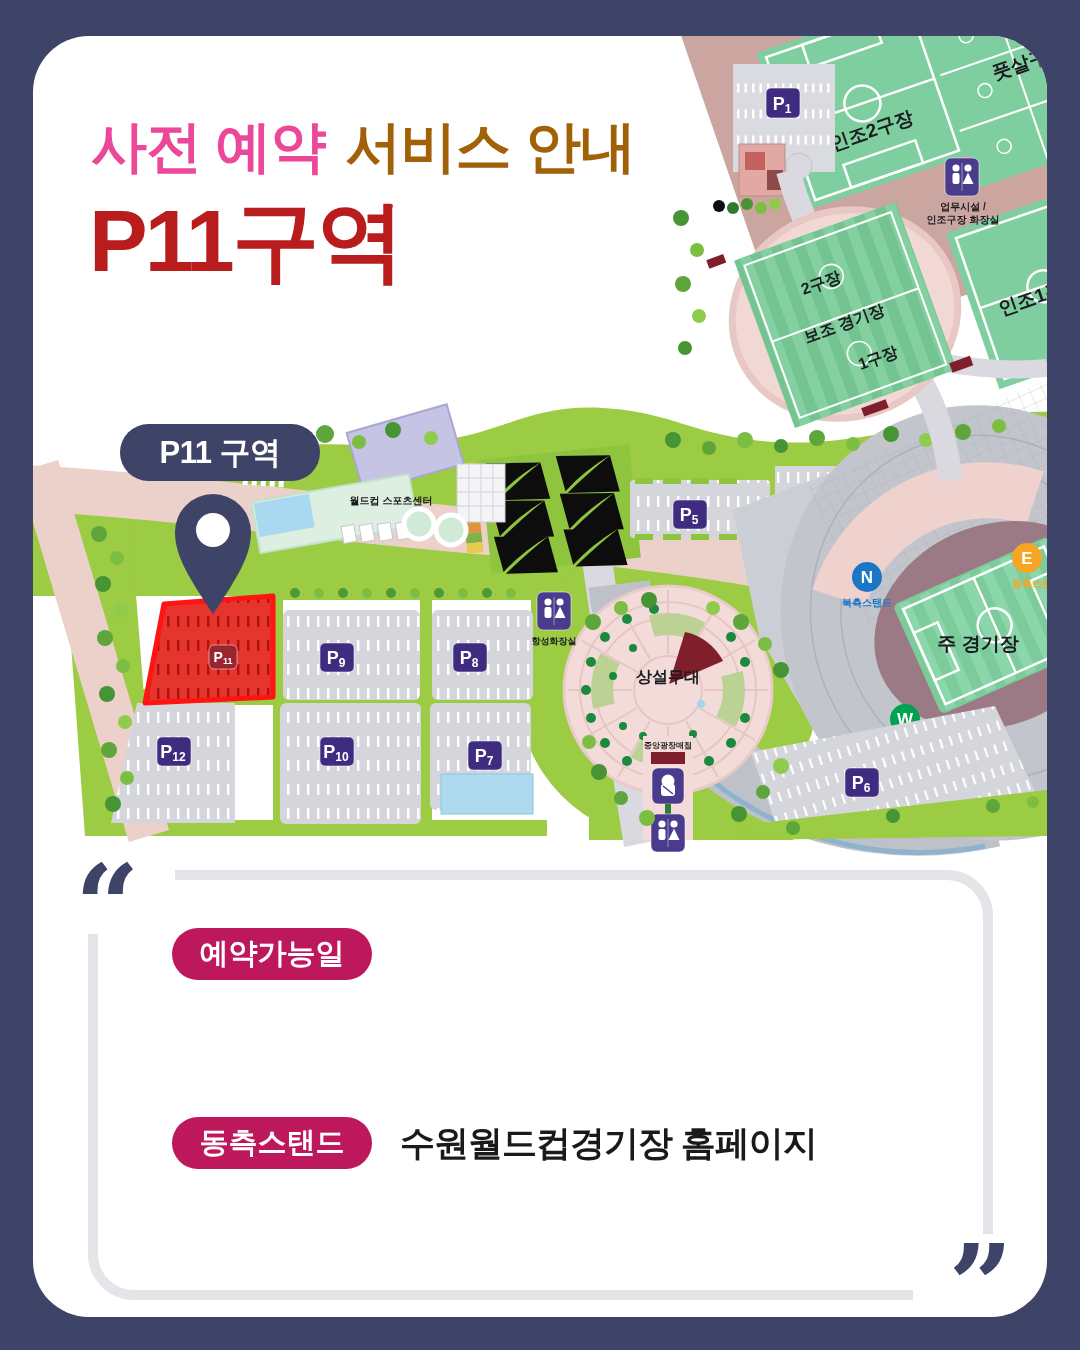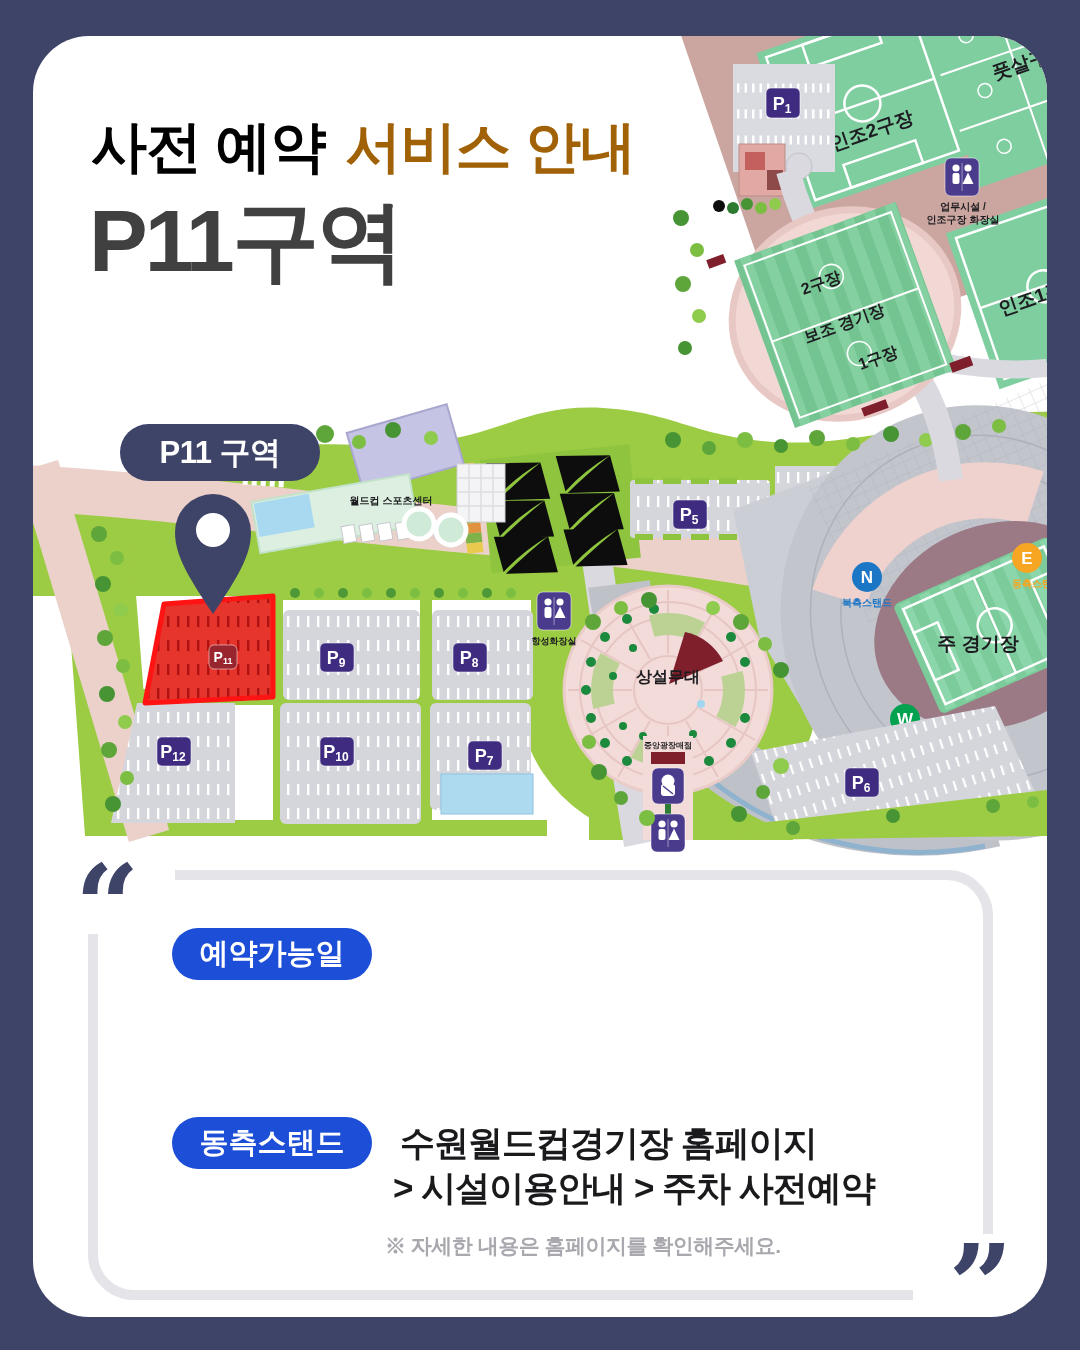--- a/index.html
+++ b/index.html
@@ -13,7 +13,7 @@
   
   .title1{position:absolute;left:58px;top:74px;font-size:56px;font-weight:800;letter-spacing:-1px;
           display:flex;gap:20px;white-space:nowrap;}
-  .t-red{color:#000000;} .t-navy{color:#a16207;}
+  .t-red{color:#ec4899;} .t-navy{color:#a16207;}
   .title2{position:absolute;left:56px;top:146px;font-size:88px;font-weight:800;color:#404040;
           letter-spacing:-3px;}
 

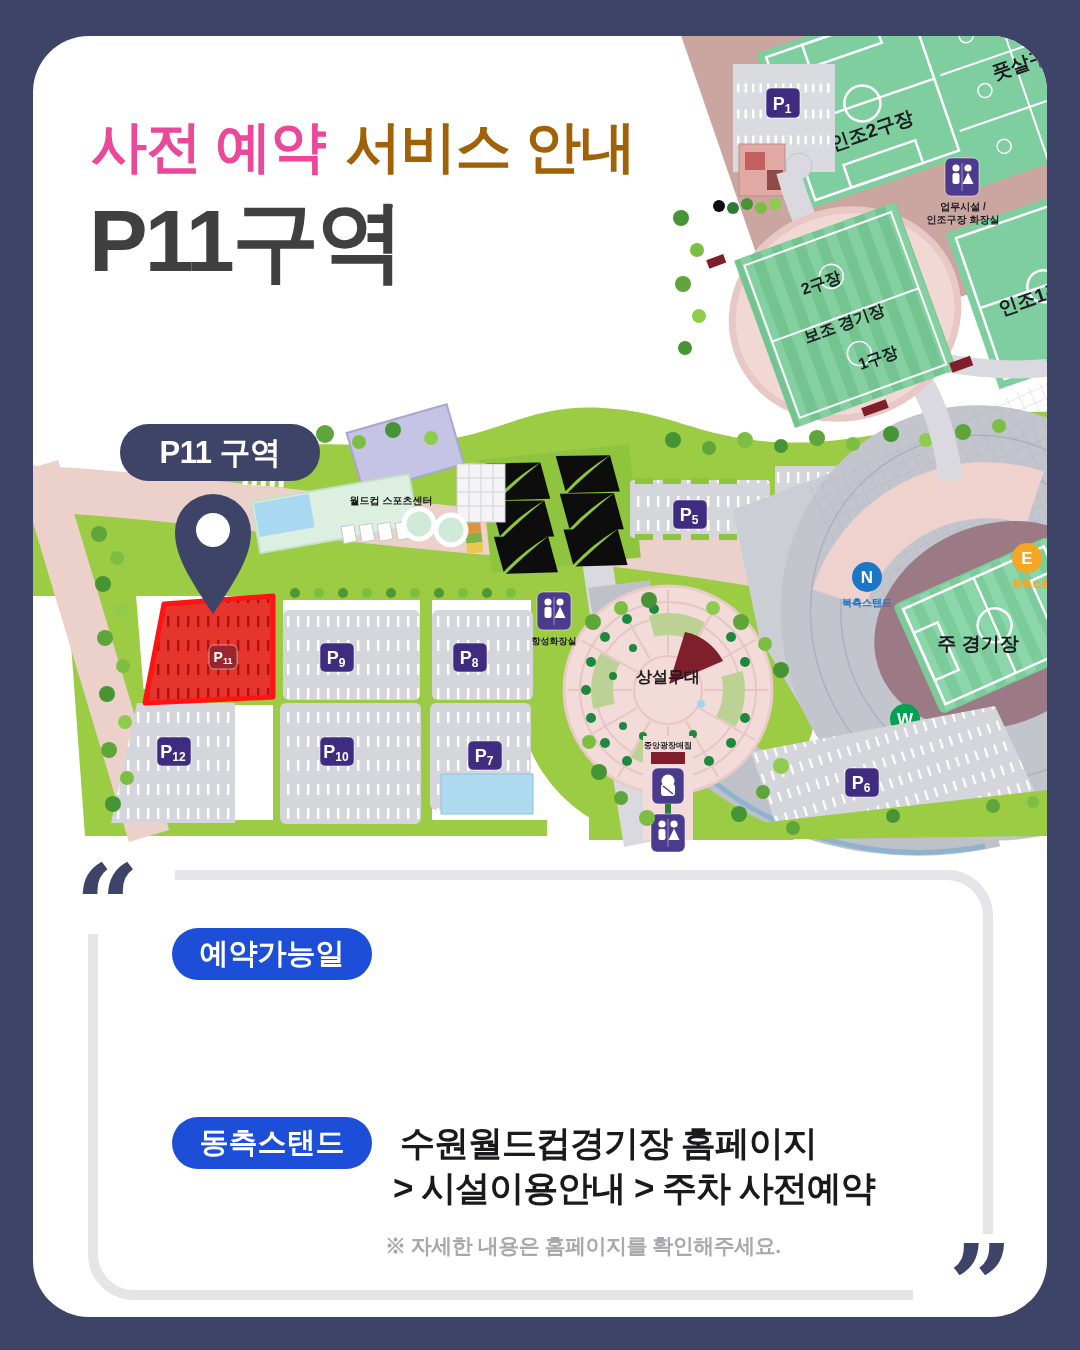--- a/index.html
+++ b/index.html
@@ -14,7 +14,7 @@
   .title1{position:absolute;left:58px;top:74px;font-size:56px;font-weight:800;letter-spacing:-1px;
           display:flex;gap:20px;white-space:nowrap;}
   .t-red{color:#ec4899;} .t-navy{color:#a16207;}
-  .title2{position:absolute;left:56px;top:146px;font-size:88px;font-weight:800;color:#404040;
+  .title2{position:absolute;left:56px;top:146px;font-size:88px;font-weight:800;color:#b91c1c;
           letter-spacing:-3px;}
 
   

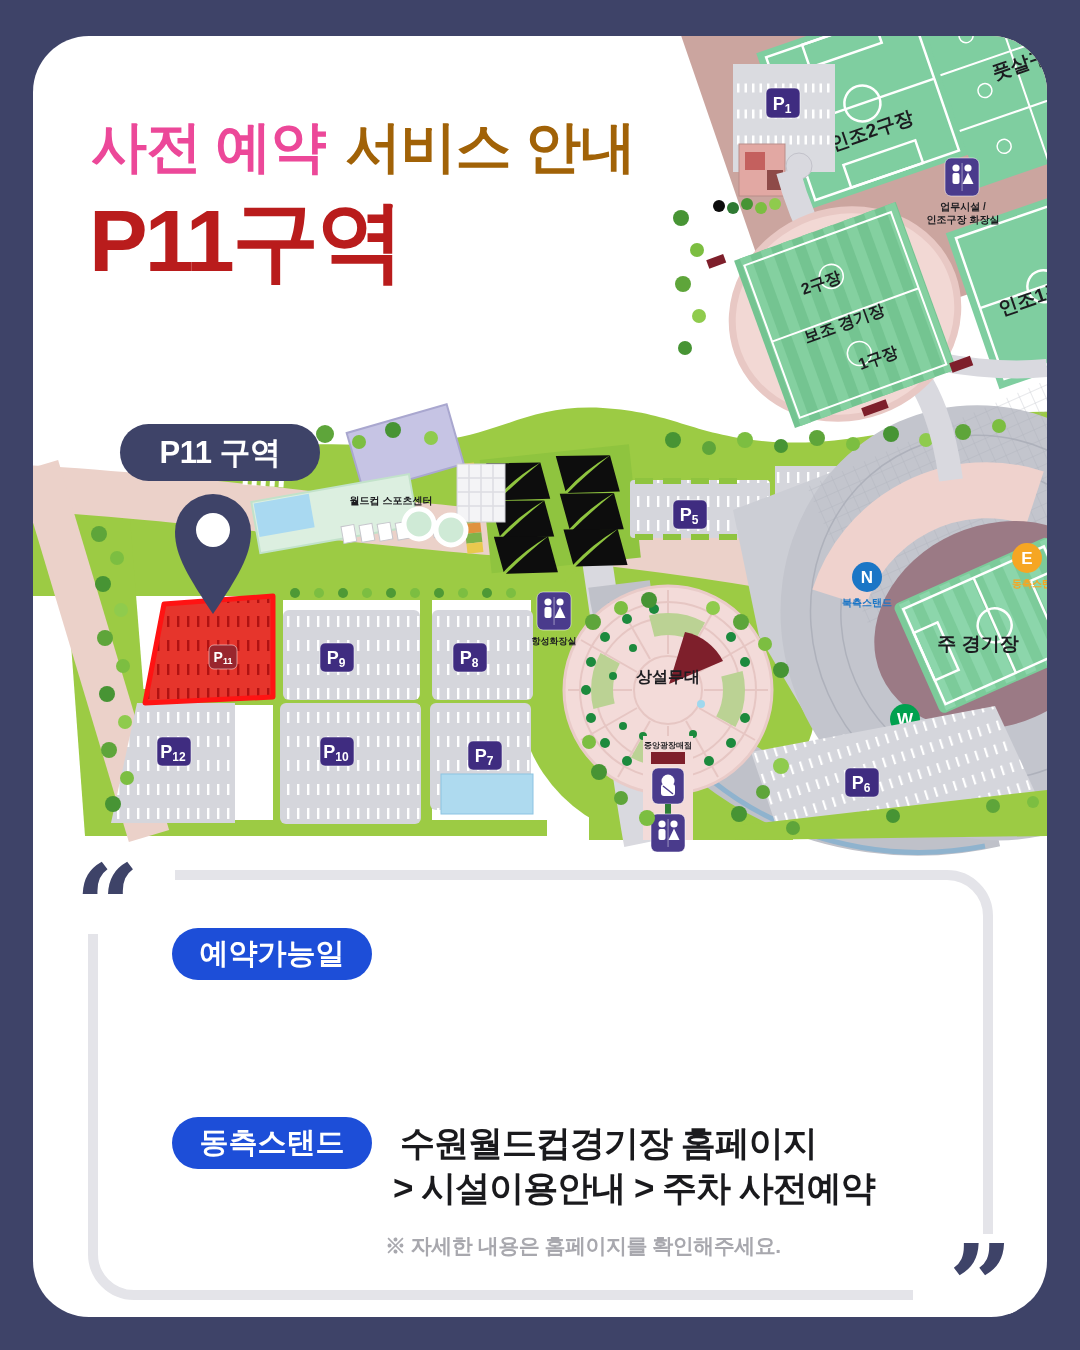--- a/index.html
+++ b/index.html
@@ -24,7 +24,7 @@
          font-weight:700;font-size:112px;line-height:0.92;overflow:hidden;}
   .q-open{left:42px;top:818px;width:100px;height:80px;}
   .q-close{left:880px;top:1198px;width:100px;height:80px;text-align:right;}
-  .pill{position:absolute;left:139px;width:200px;height:52px;border-radius:26px;background:#1d4ed8;
+  .pill{position:absolute;left:139px;width:200px;height:52px;border-radius:26px;background:#be185d;
         color:#fff;font-size:29px;font-weight:800;display:flex;align-items:center;justify-content:center;
         white-space:pre;letter-spacing:0;}
   .val{position:absolute;left:367px;height:52px;display:flex;align-items:center;font-size:35px;

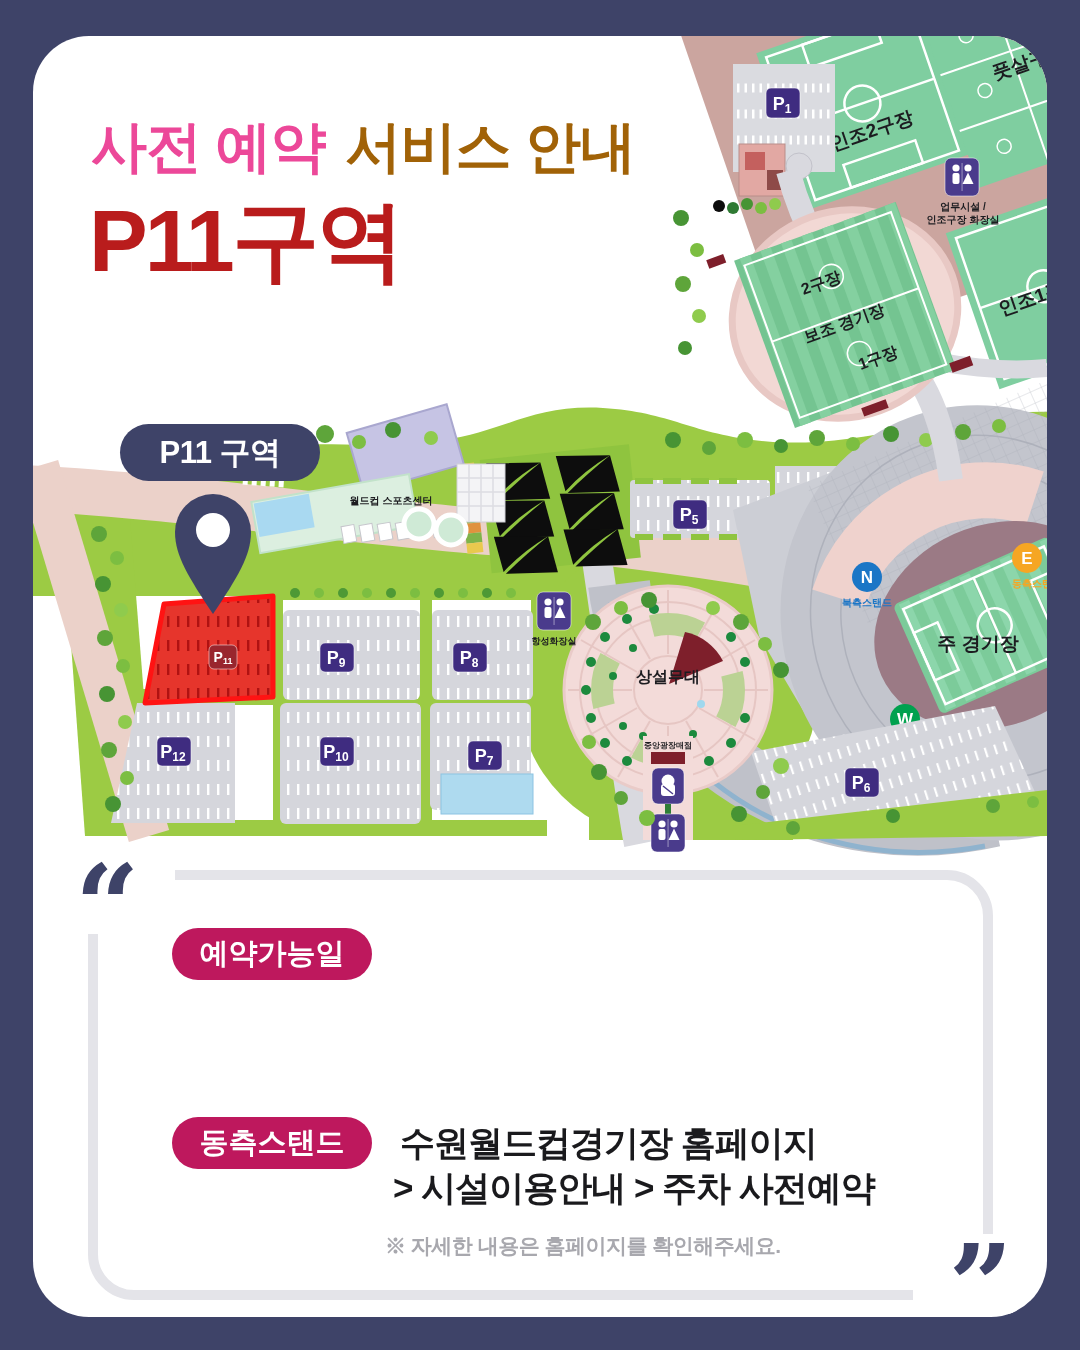--- a/index.html
+++ b/index.html
@@ -482,7 +482,6 @@
 
     <div class="pill" style="top:1081px">동측스탠드</div>
     <div class="val" style="top:1081px">수원월드컵경기장 홈페이지</div>
-    <div class="val" style="top:1126px;left:360px">&gt; 시설이용안내 &gt; 주차 사전예약</div>
 
     <div class="note">※ 자세한 내용은 홈페이지를 확인해주세요.</div>
 

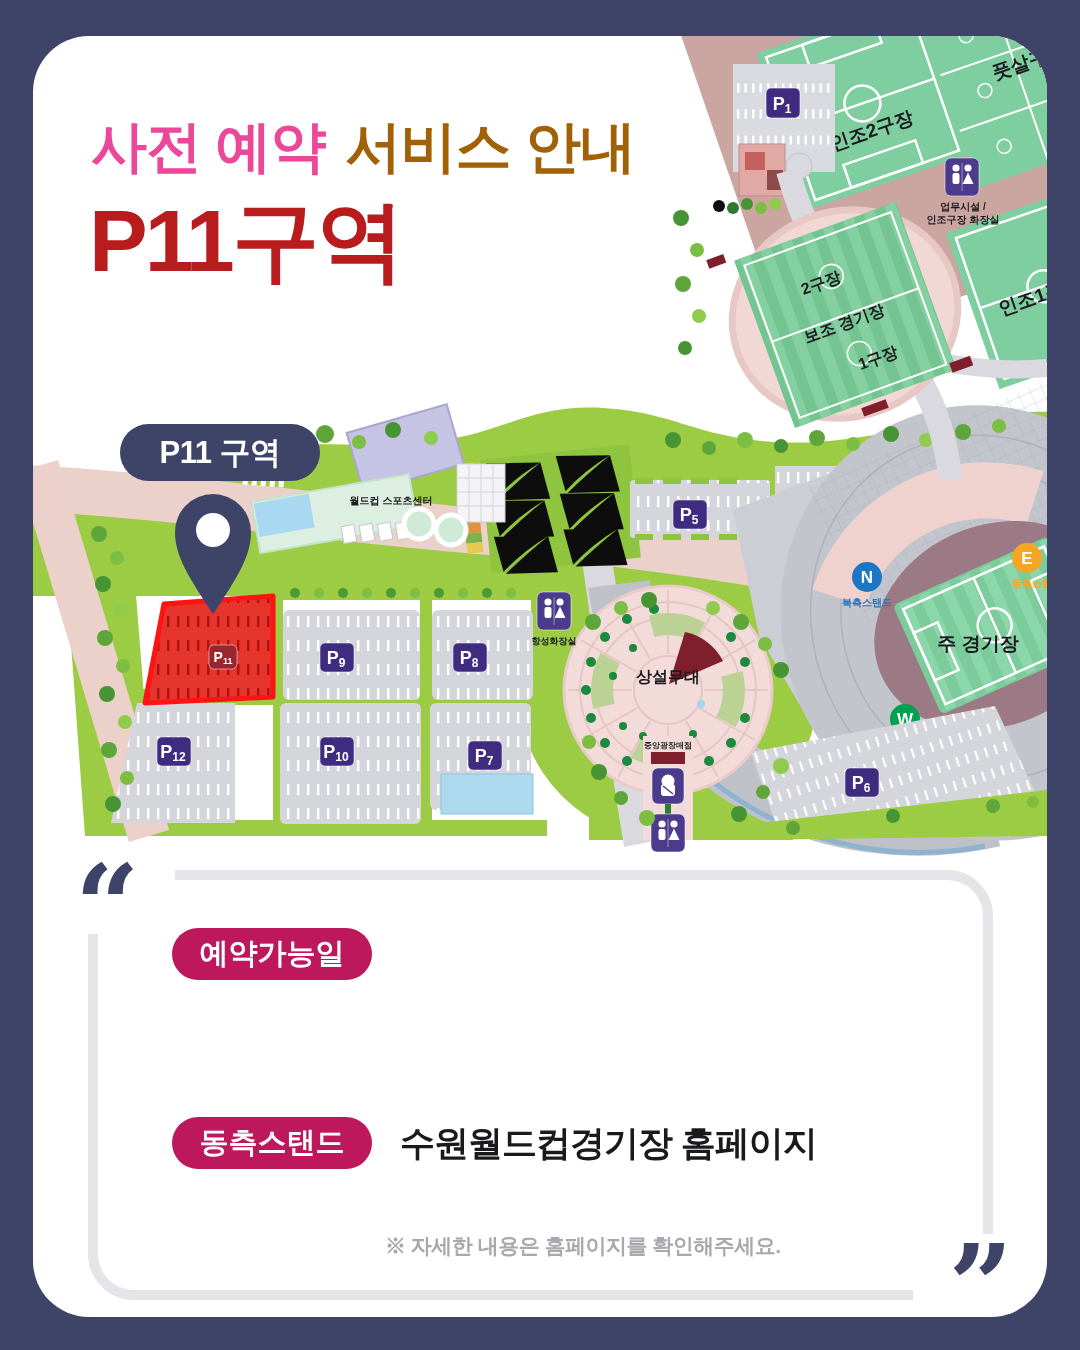--- a/index.html
+++ b/index.html
@@ -483,7 +483,6 @@
     <div class="pill" style="top:1081px">동측스탠드</div>
     <div class="val" style="top:1081px">수원월드컵경기장 홈페이지</div>
 
-    <div class="note">※ 자세한 내용은 홈페이지를 확인해주세요.</div>
 
   </div>
 </div>

